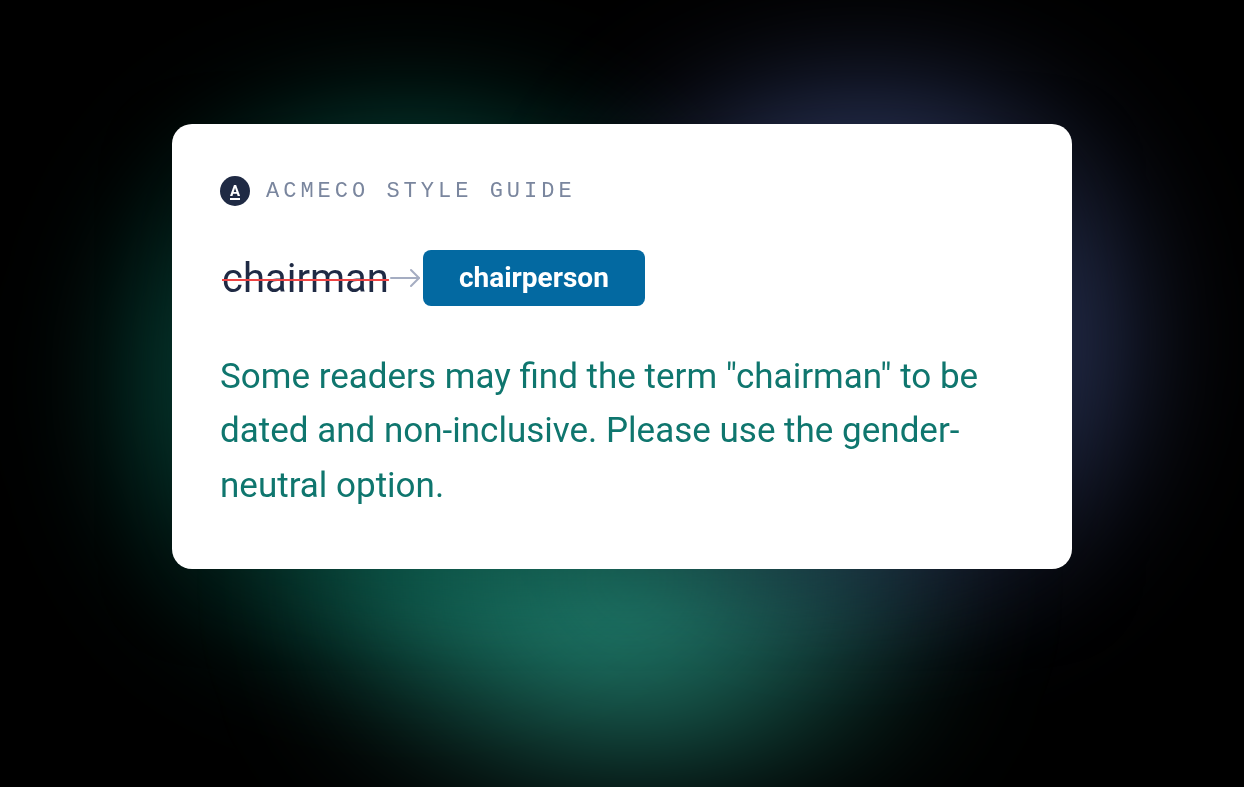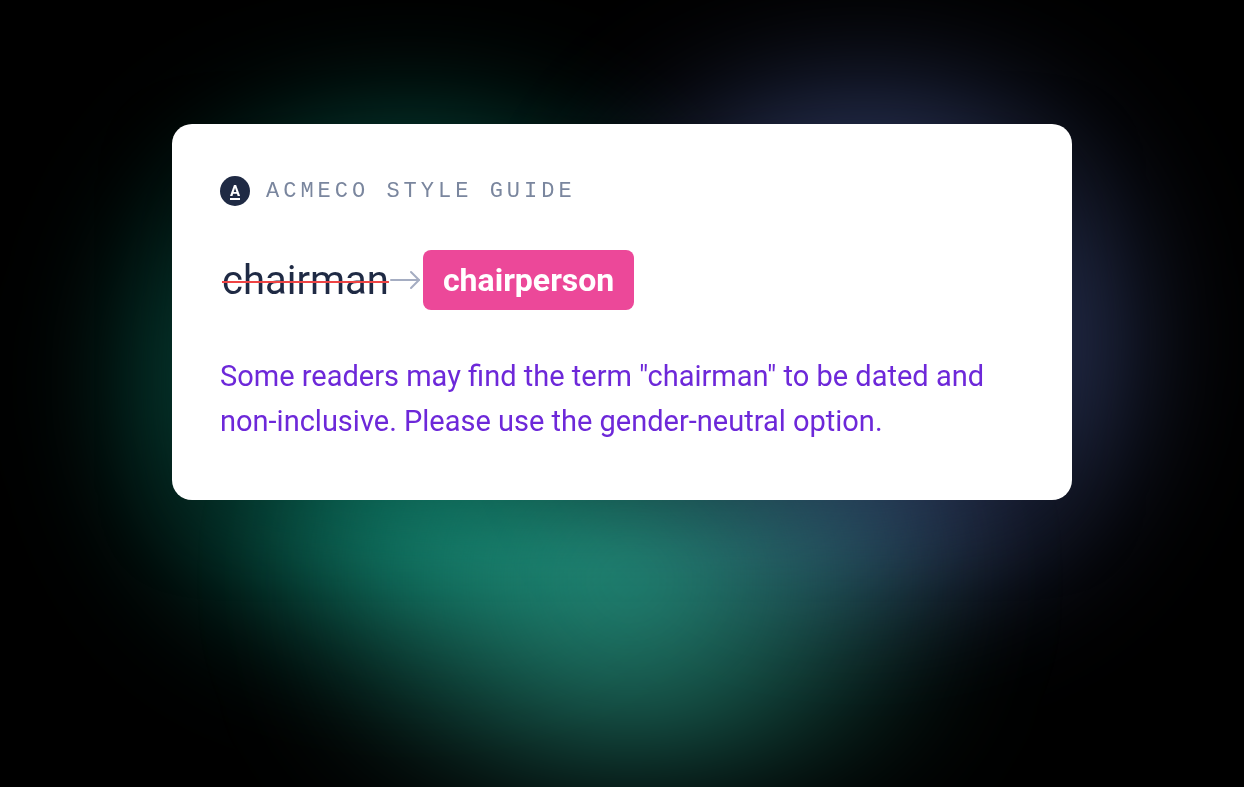--- a/index.html
+++ b/index.html
@@ -111,11 +111,11 @@
   .arrow svg { width: 34px; height: 26px; }
 
   .new-term {
-    background: #ec4899;
+    background: #0369a1;
     color: #fff;
-    font-size: 32px;
+    font-size: 28px;
     font-weight: 700;
-    padding: 14px 20px;
+    padding: 14px 36px;
     border-radius: 8px;
     line-height: 1;
   }

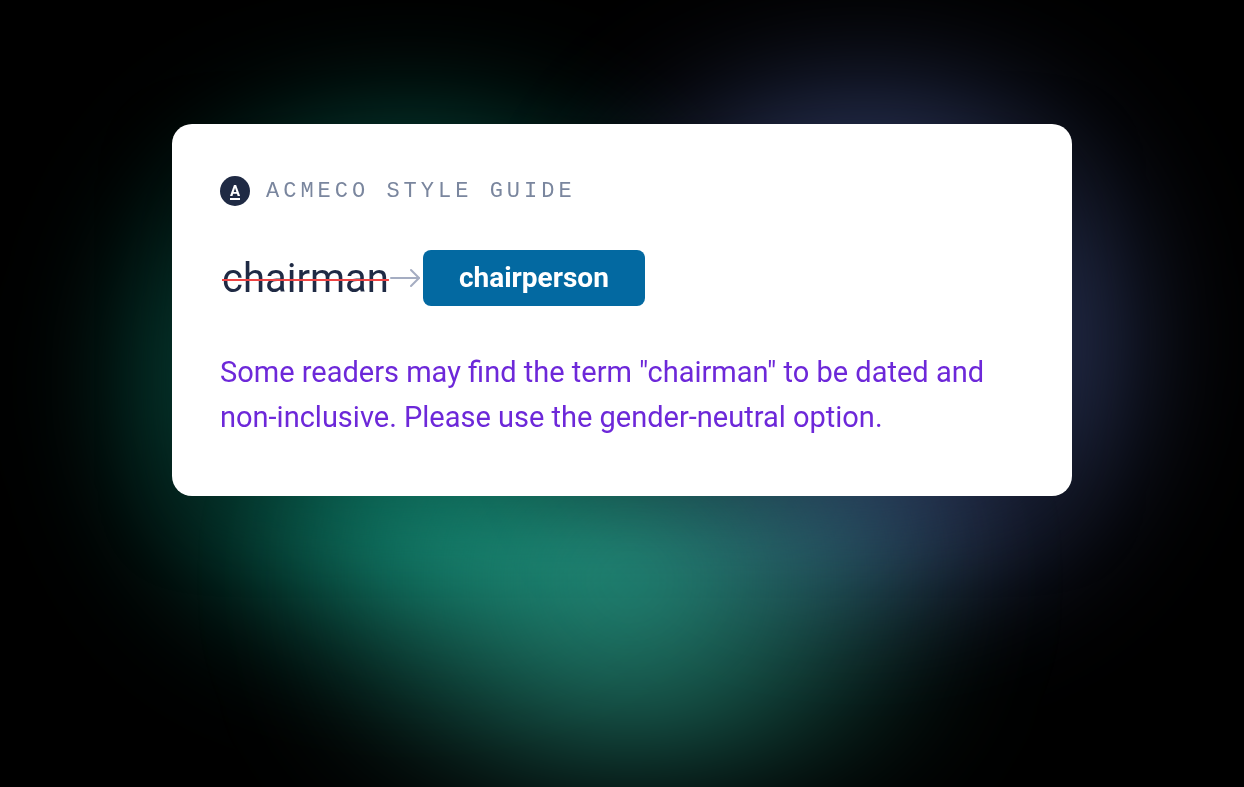--- a/index.html
+++ b/index.html
@@ -121,9 +121,9 @@
   }
 
   .explanation {
-    font-size: 29px;
+    font-size: 35px;
     line-height: 1.55;
-    color: #6d28d9;
+    color: #0f766e;
     font-weight: 400;
   }
 </style>

